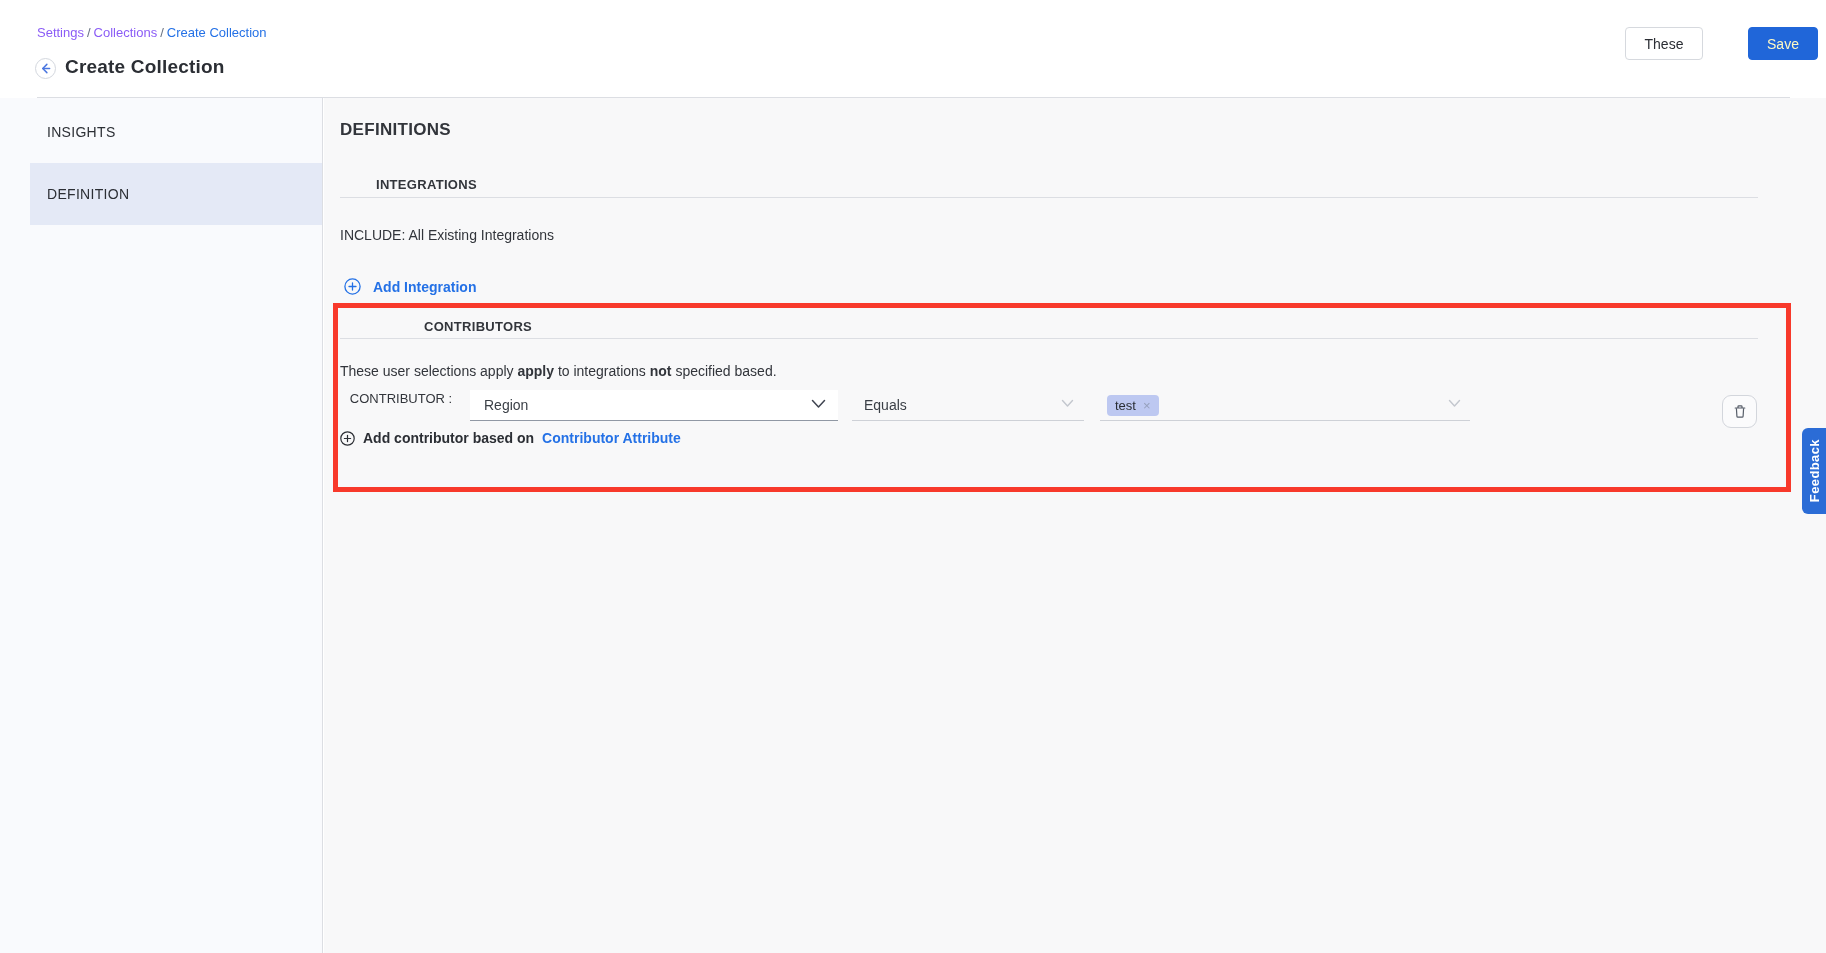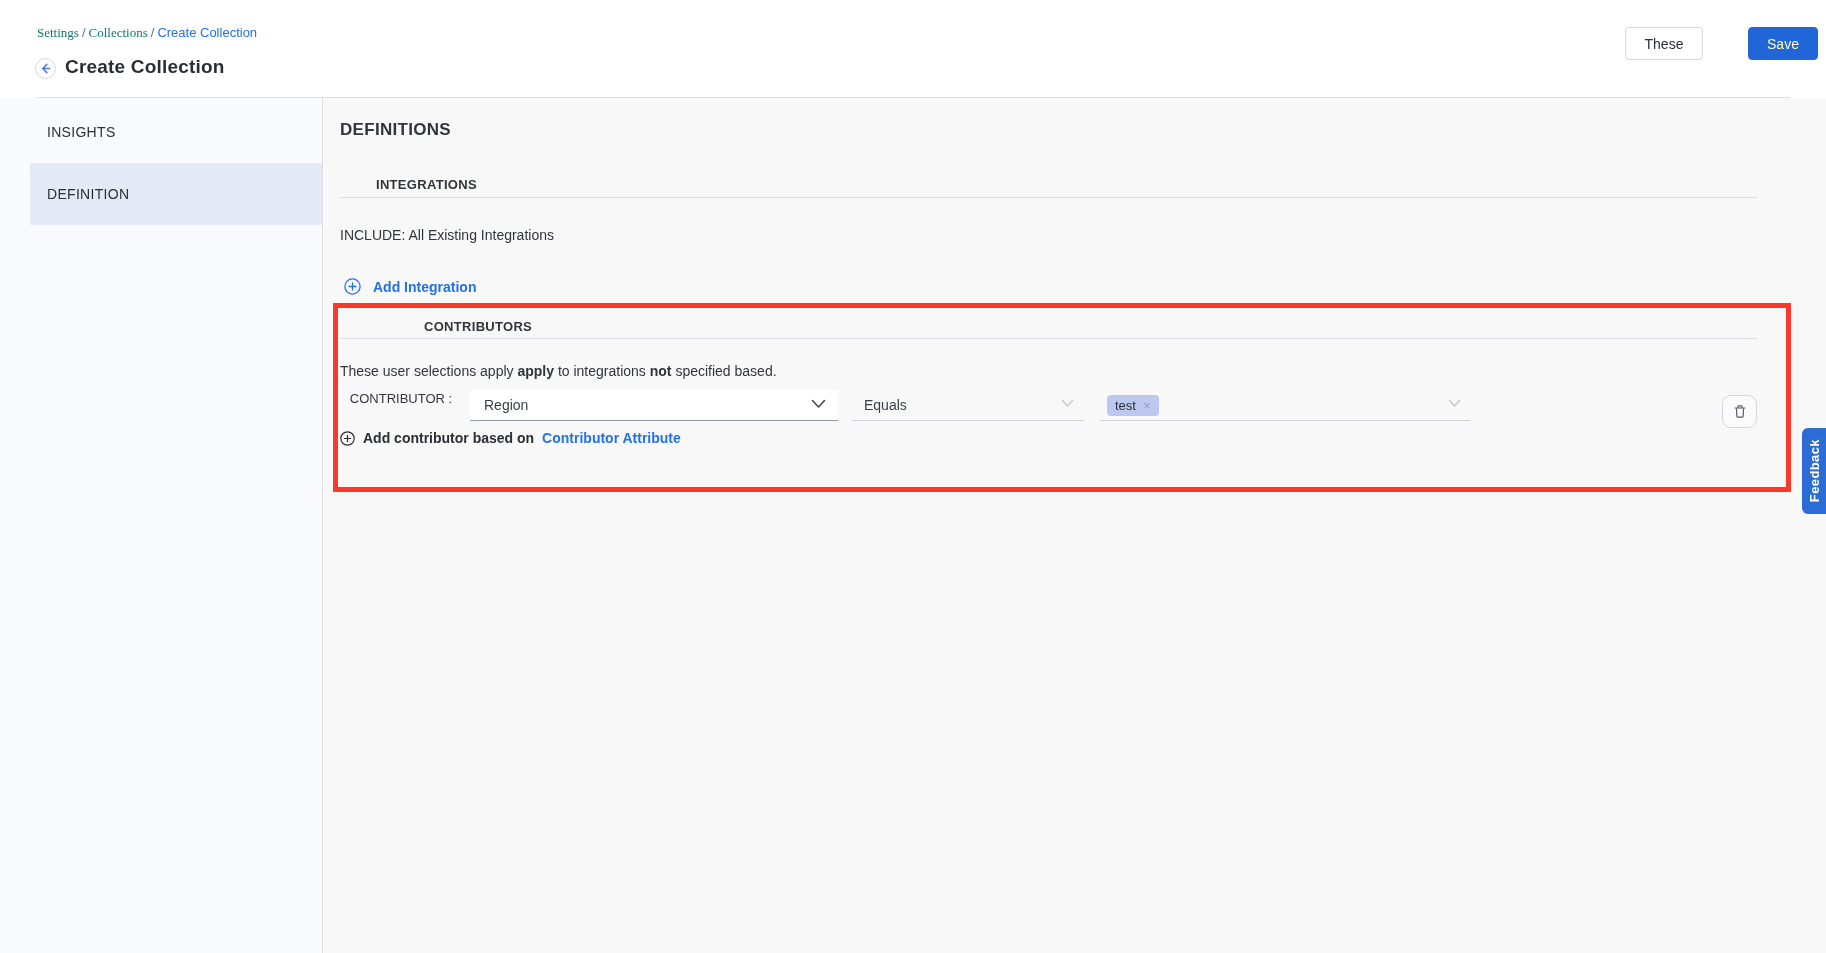--- a/index.html
+++ b/index.html
@@ -9,7 +9,7 @@
 
   
   .breadcrumb { position:absolute; left:37px; top:25px; font-size:13px; color:#667080; }
-  .breadcrumb a { color:#0f766e; text-decoration:none;font-family:Liberation Serif, serif; }
+  .breadcrumb a { color:#8b5cf6; text-decoration:none; }
   .breadcrumb .crumb-current { color:#2471e6; }
   .breadcrumb .sep { color:#667080; padding:0 3px; }
 

